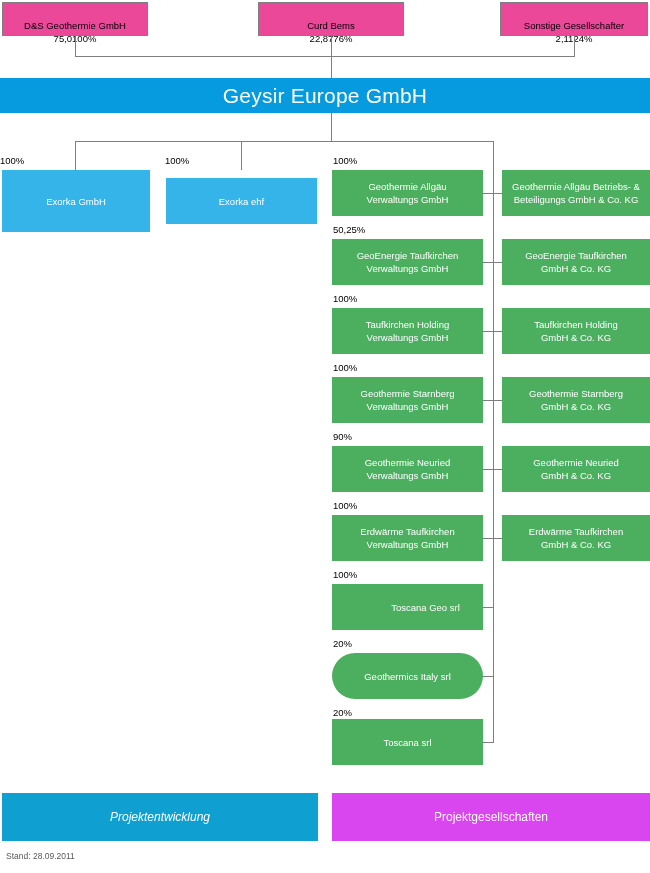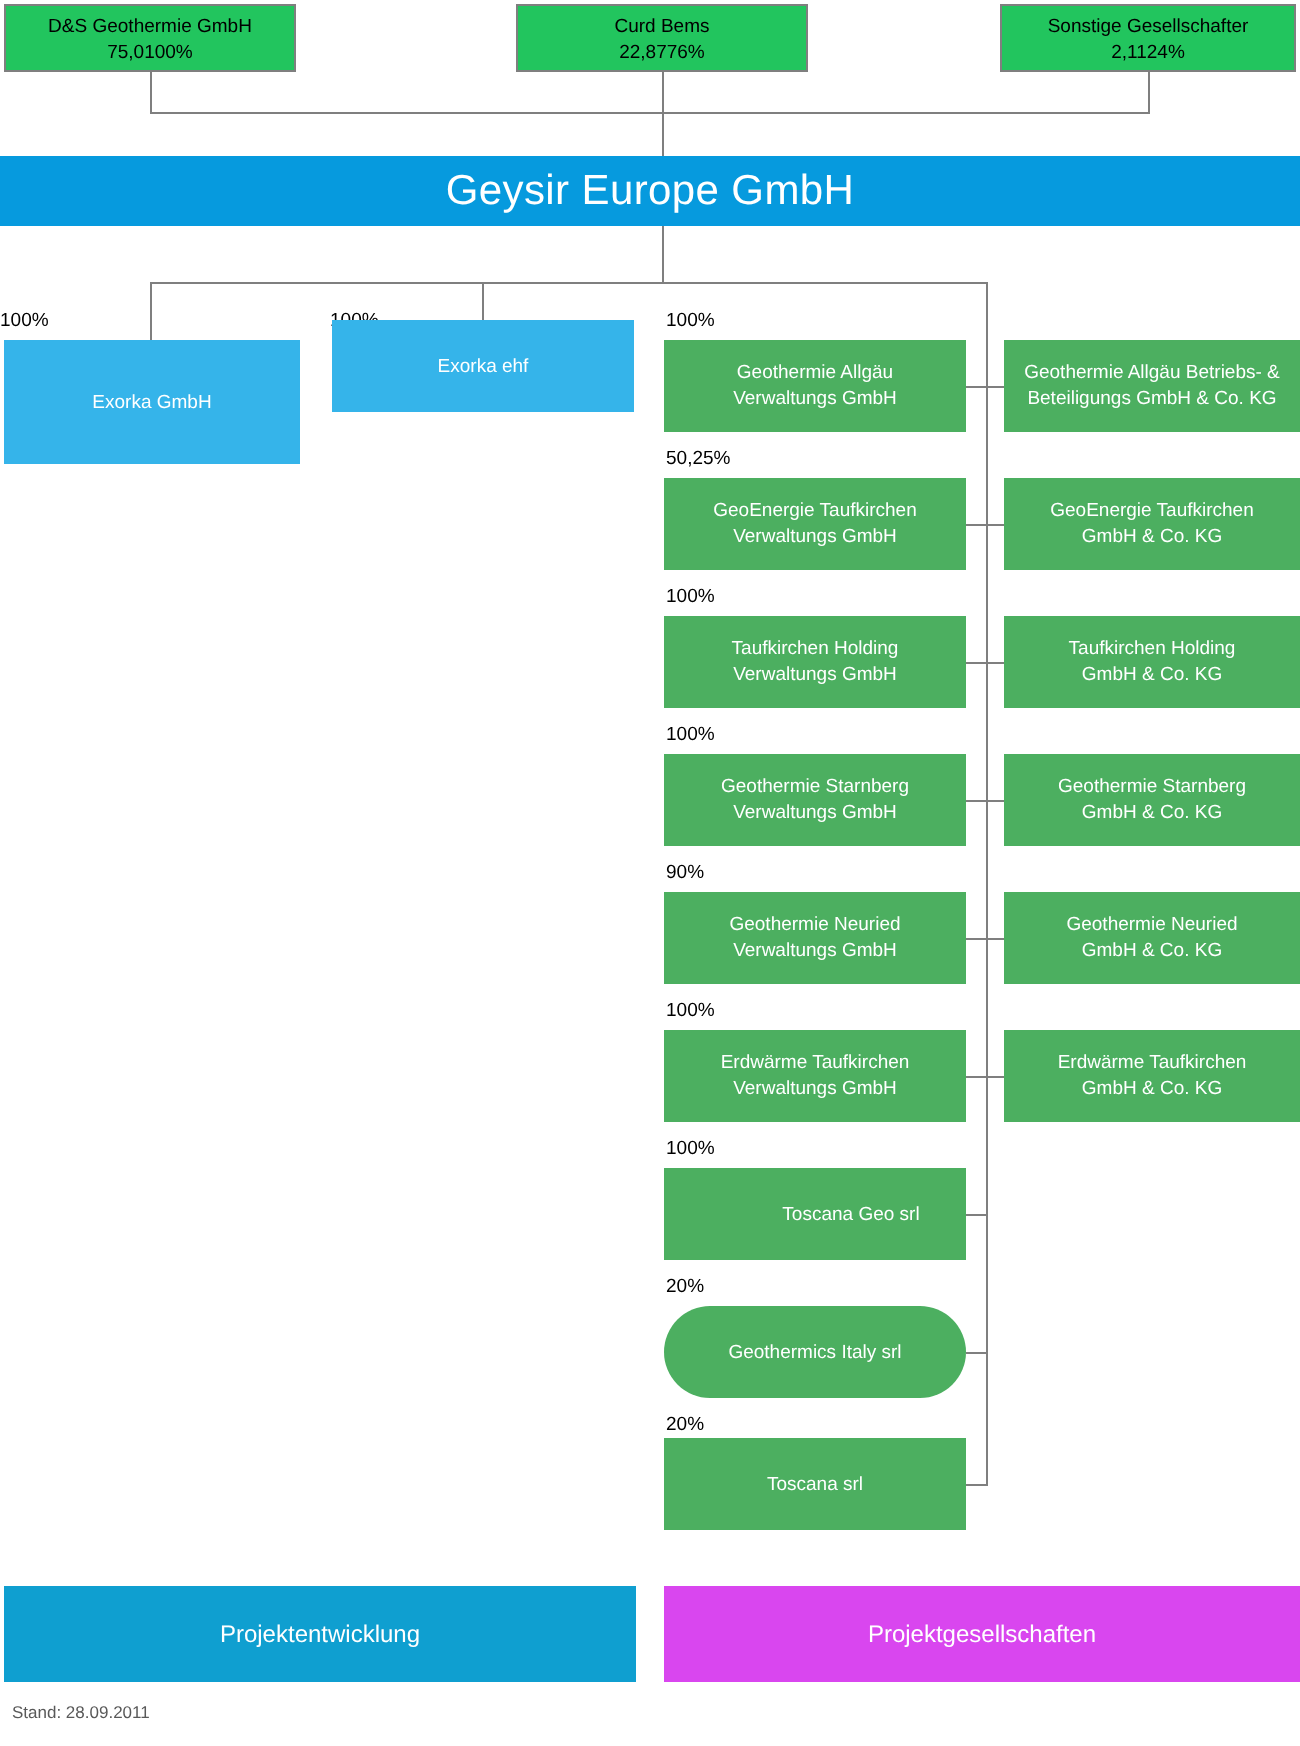--- a/index.html
+++ b/index.html
@@ -26,12 +26,12 @@
   
   .shareholder {
     border: 1px solid #7f7f7f;
-    background: #22c55e;
+    background: #ec4899;
     color: #000000;
     font-size: 9.5px;
     line-height: 13px;
     text-align: center;
-    padding-top: 4px;
+    padding-top: 16px;
   }
   .shareholder .sh-name { display: block; white-space: nowrap; }
   .shareholder .sh-pct  { display: block; white-space: nowrap; }

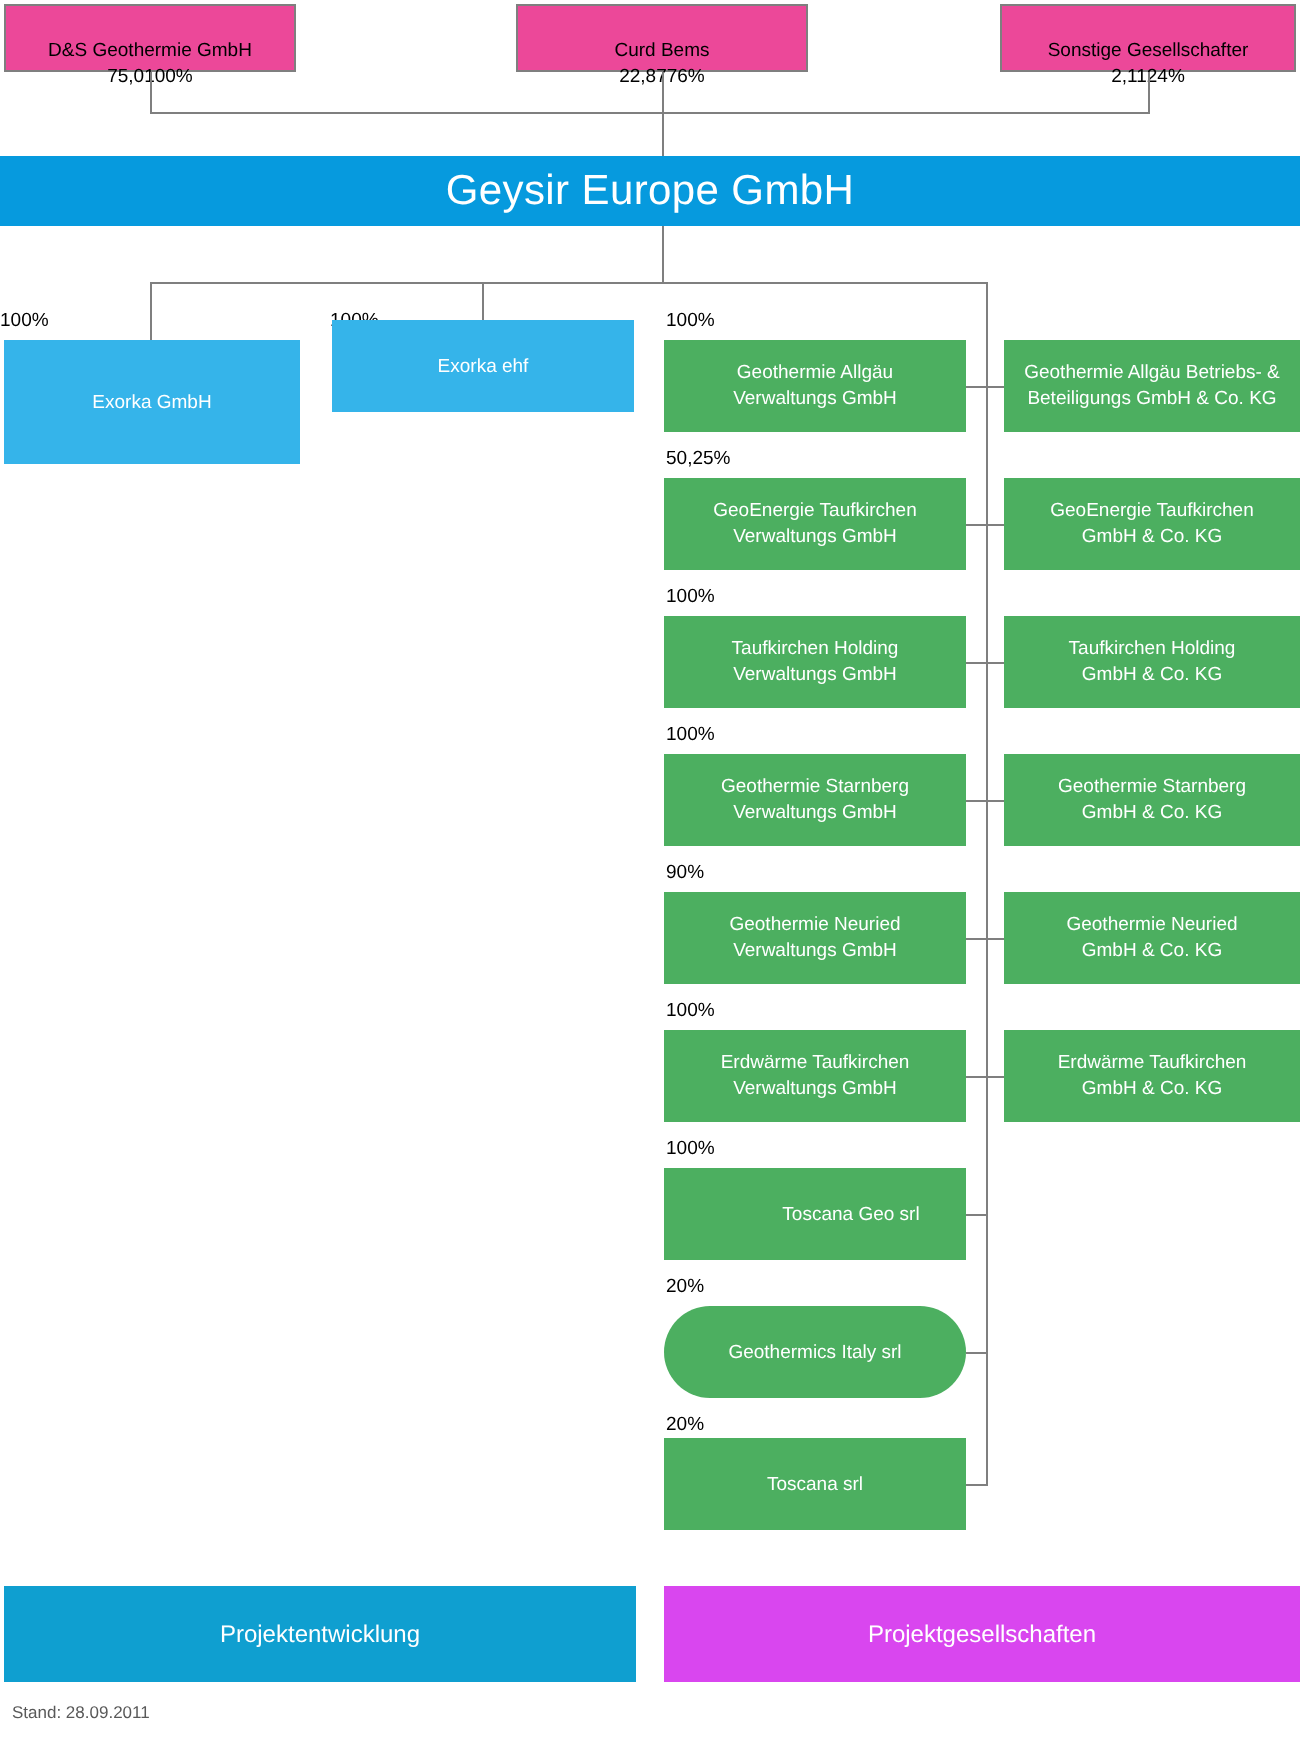--- a/index.html
+++ b/index.html
@@ -135,7 +135,7 @@
   </div>
 
   <div class="abs pct-label" style="left:165px; top:155px; width:40px;">100%</div>
-  <div class="abs entity blue" style="left:166px; top:160px; width:151px; height:46px;">
+  <div class="abs entity blue" style="left:166px; top:178px; width:151px; height:46px;">
     <span class="ent-text">Exorka ehf</span>
   </div>
 

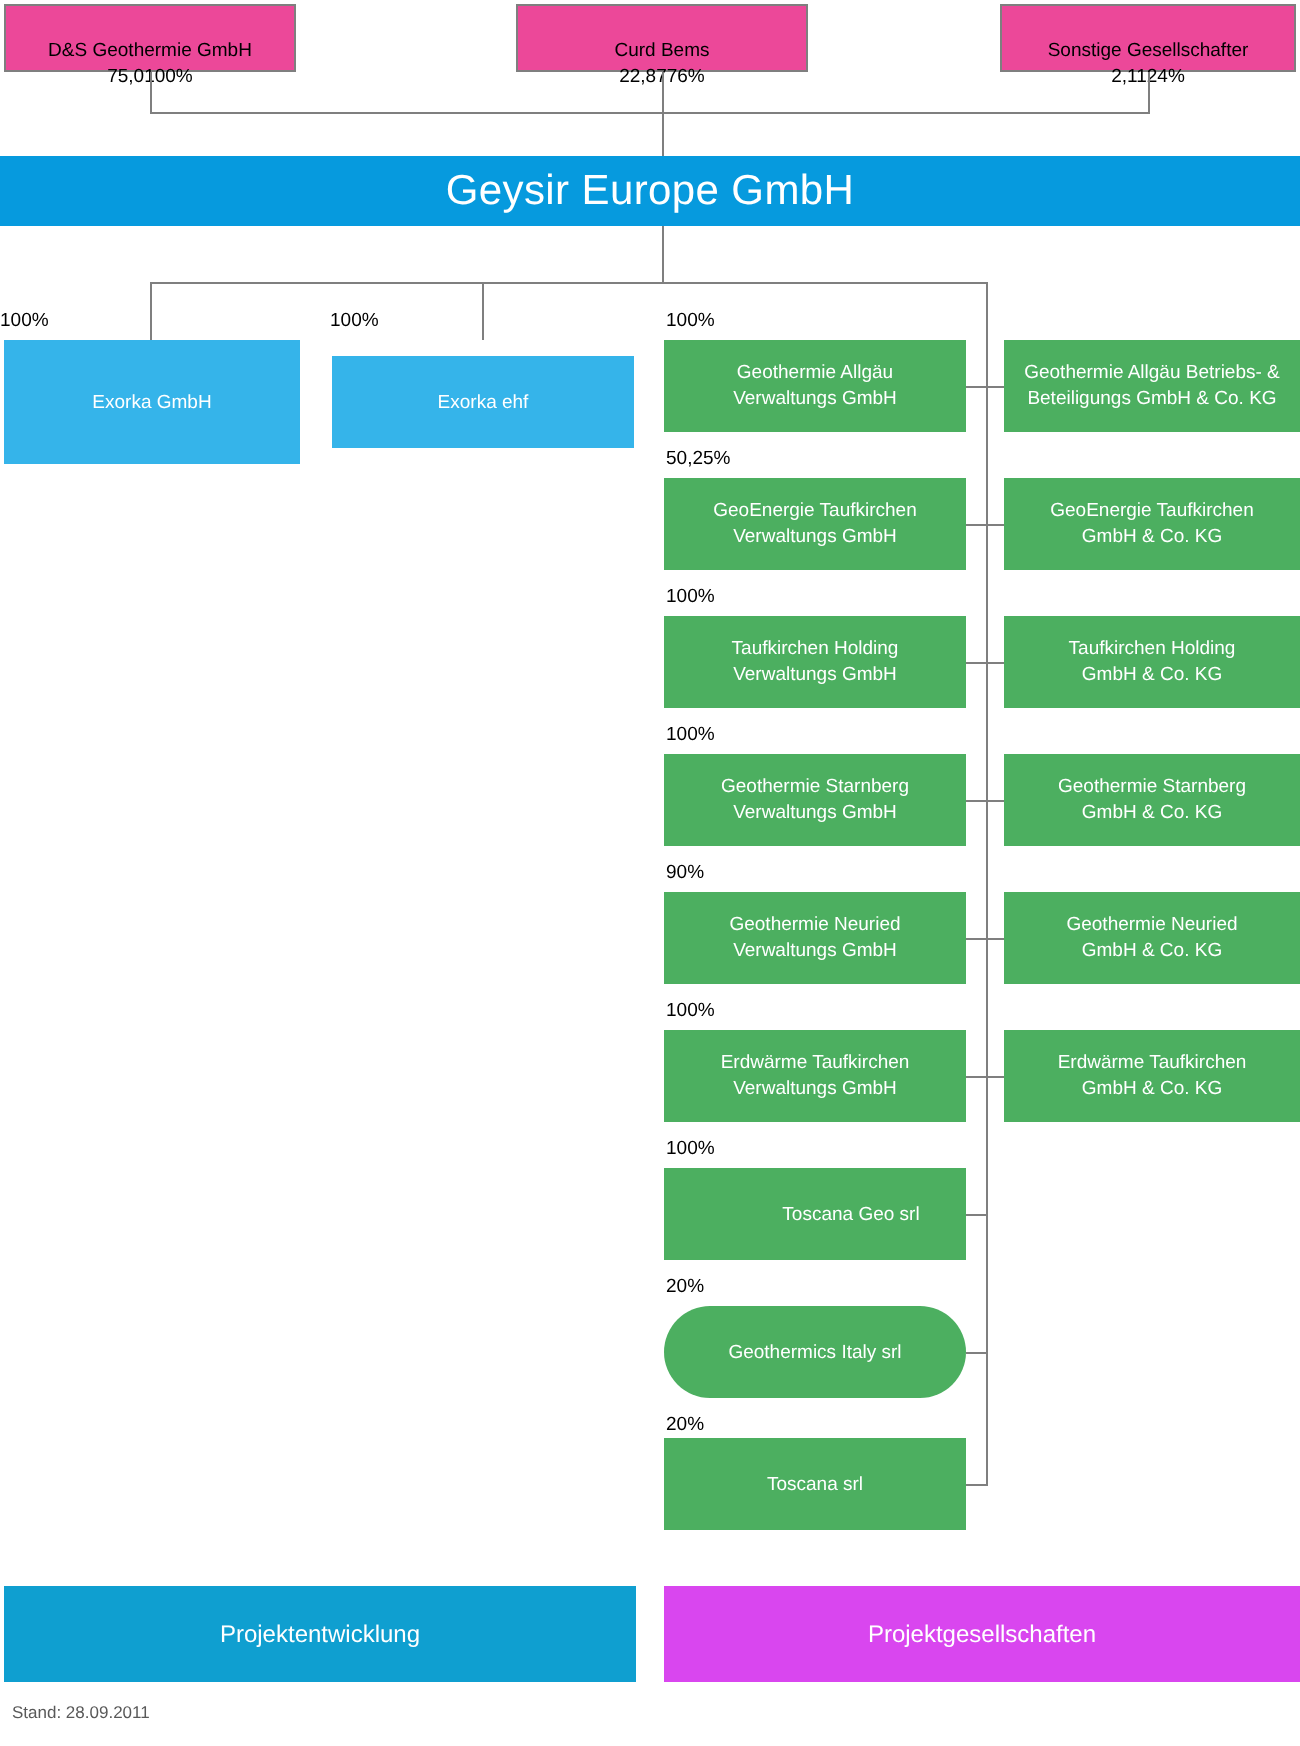--- a/index.html
+++ b/index.html
@@ -247,7 +247,7 @@
   </div>
   <div class="abs line-h" style="left:483px; top:742px; width:11px;"></div>
 
-  <div class="abs legend blue" style="left:2px; top:793px; width:316px; height:48px;">
+  <div class="abs legend blue" style="left:2px; top:793px; width:316px; height:48px;font-style:italic;">
     <span>Projektentwicklung</span>
   </div>
   <div class="abs legend green" style="left:332px; top:793px; width:318px; height:48px;">

